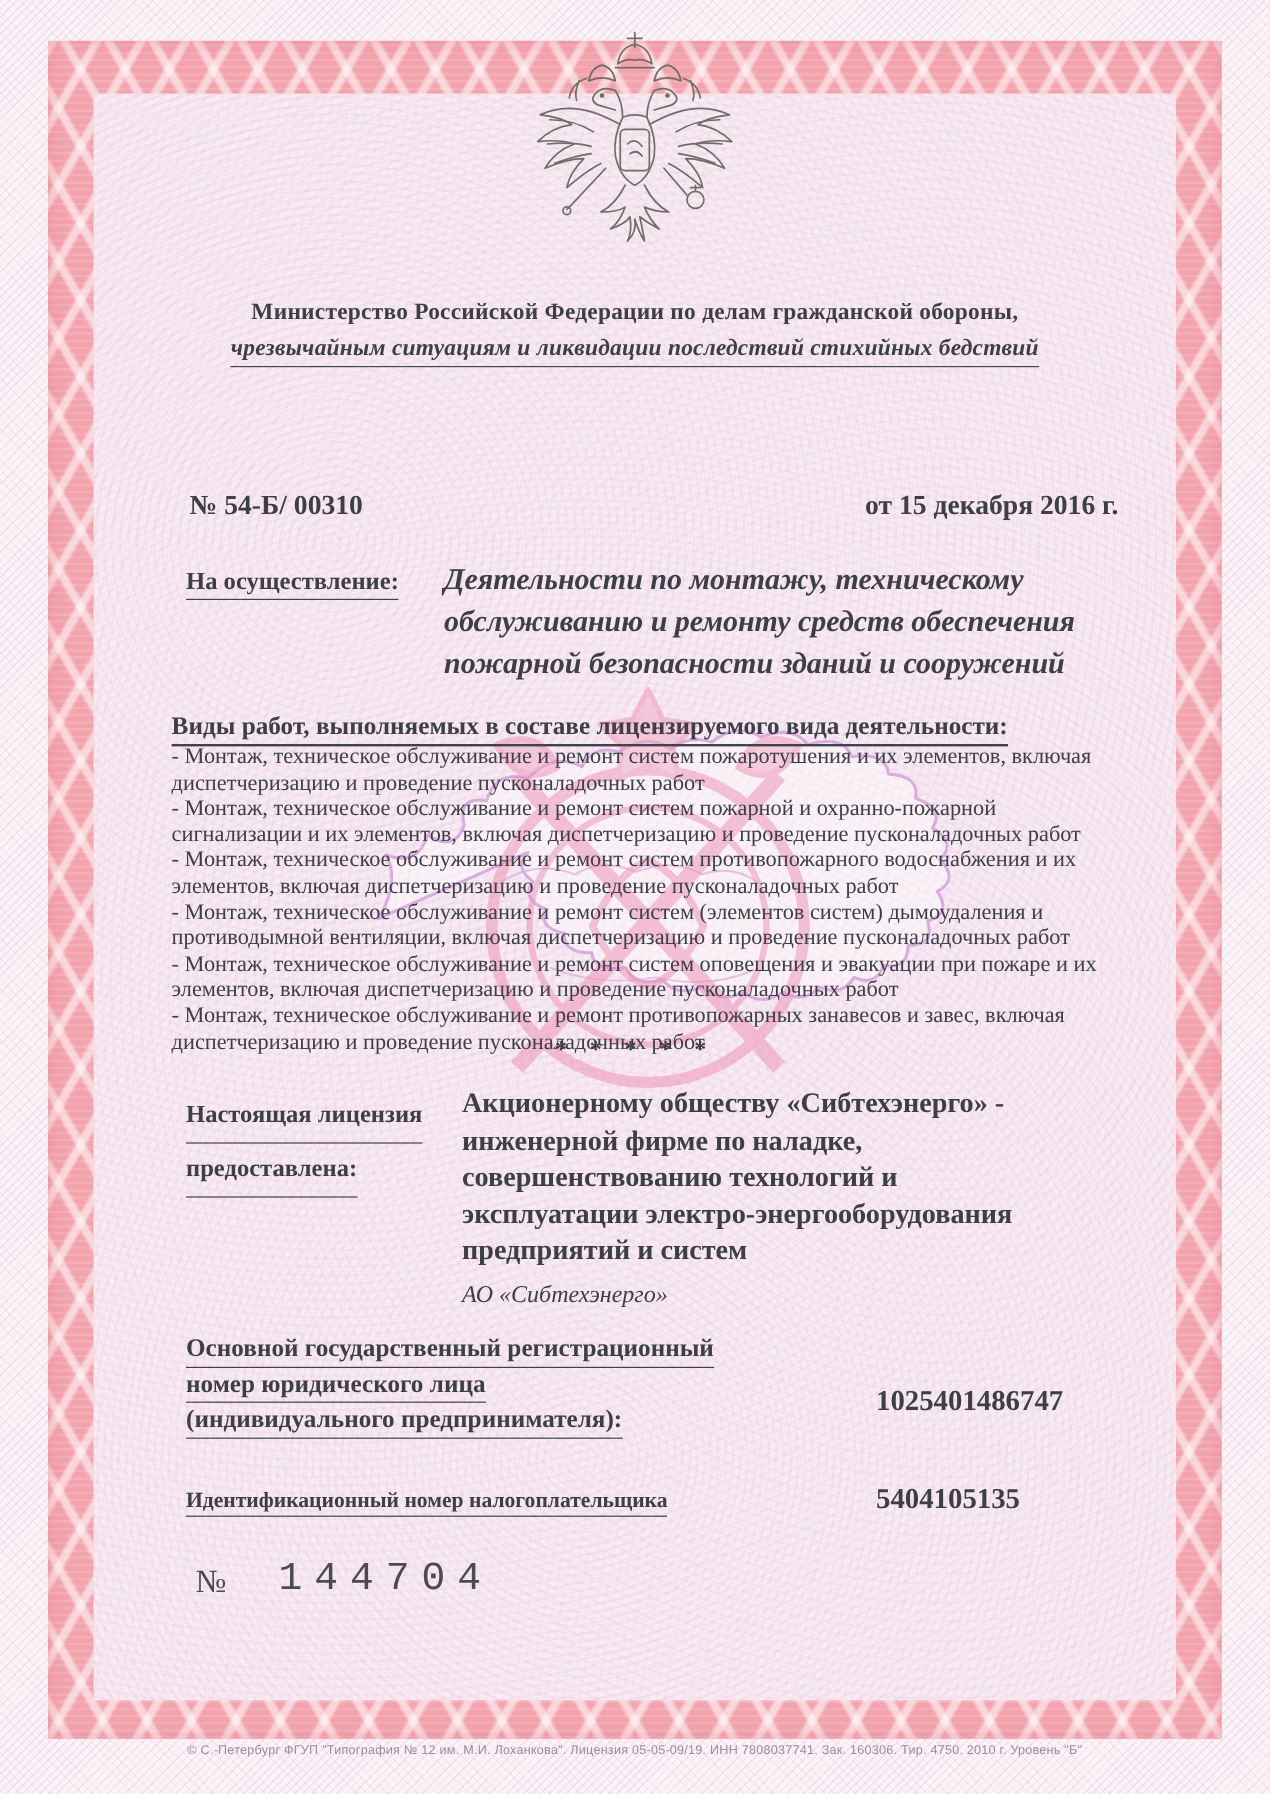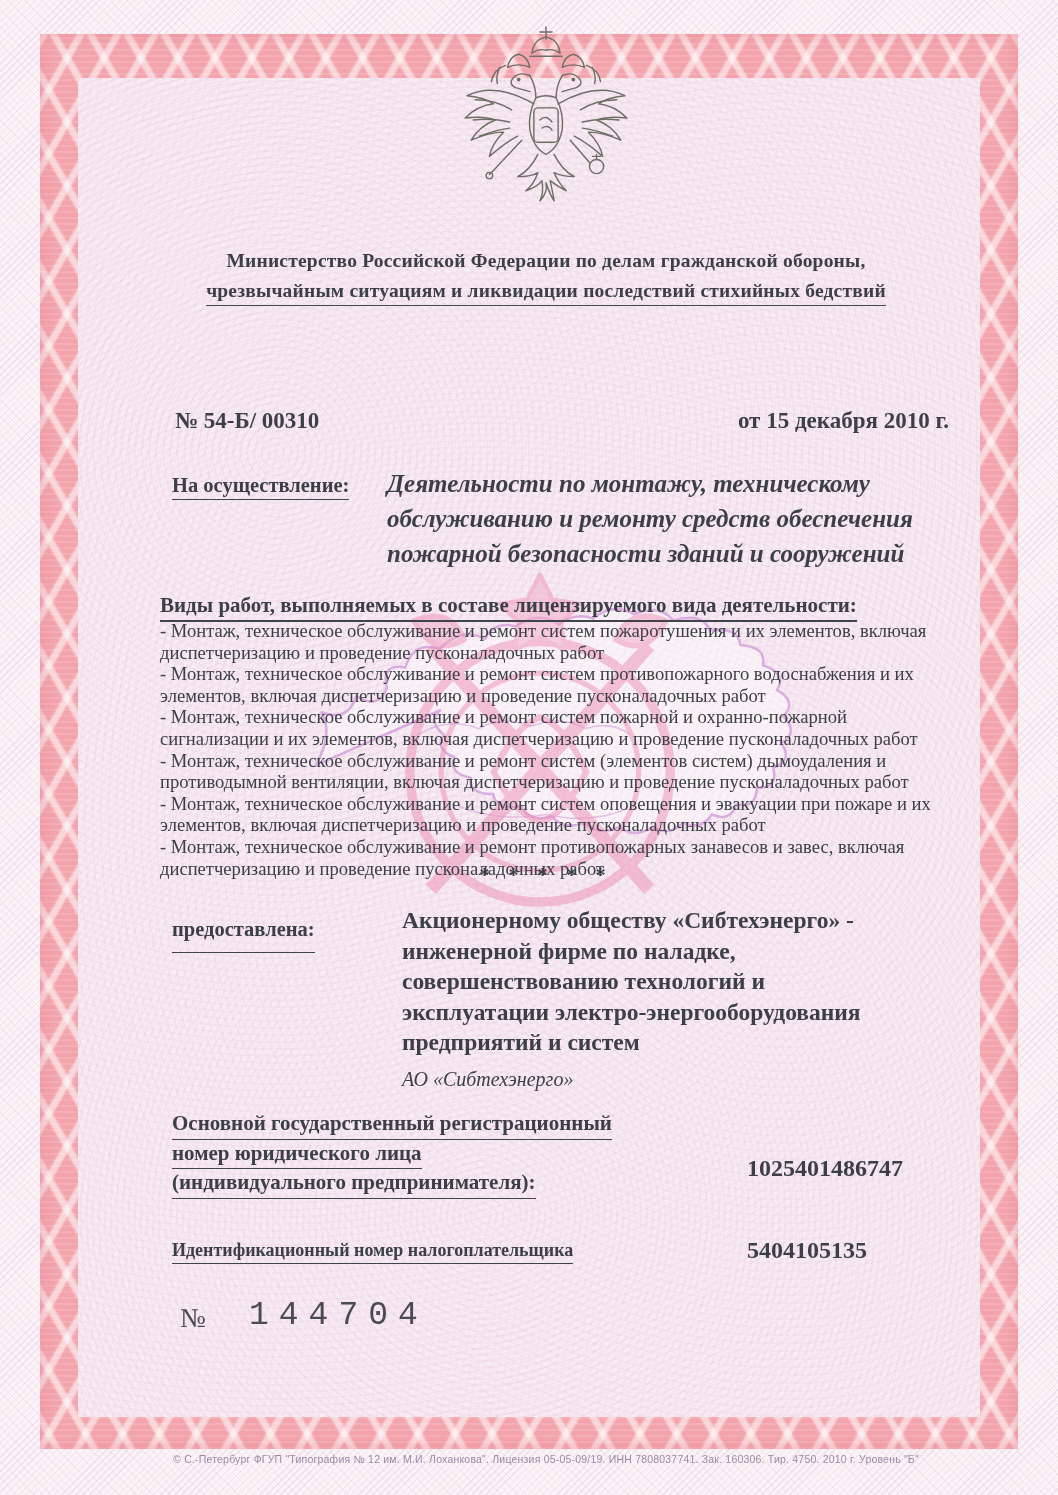--- a/index.html
+++ b/index.html
@@ -36,7 +36,7 @@
       #f7ecf2;
   }
   .wm{position:absolute; z-index:1; pointer-events:none;}
-  .content{position:absolute; inset:0; z-index:3;margin-left:17px;}
+  .content{position:absolute; inset:0; z-index:3;}
   .abs{position:absolute;}
   .u{border-bottom:1.6px solid #3f434b; padding-bottom:2px; display:inline-block;}
   .ministry{

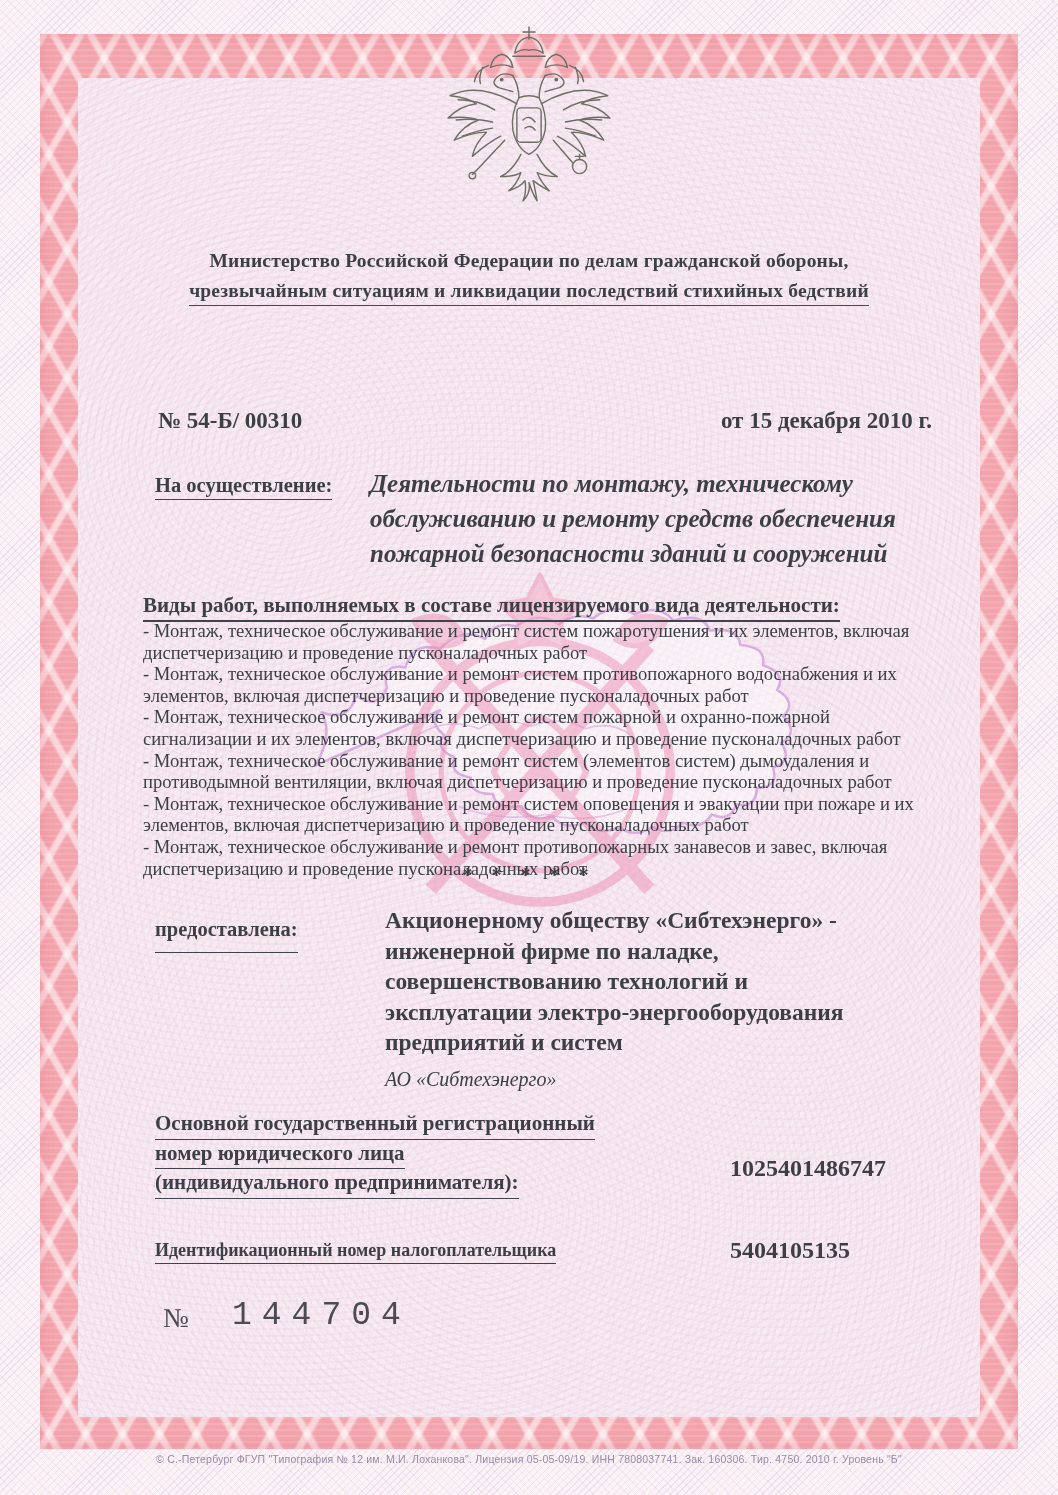--- a/index.html
+++ b/index.html
@@ -44,7 +44,7 @@
     font-size:19.5px; font-weight:bold; line-height:30px; text-align:center;
     letter-spacing:0.2px;
   }
-  .ministry .line2{border-bottom:1.8px solid #45494f; padding-bottom:4px;}
+  .ministry .line2{border-bottom:1.8px solid #45494f; padding-bottom:4px;font-style:italic;}
   .title{
     left:120px; top:328px; width:818px; text-align:center;
     font-size:44px; font-weight:bold; letter-spacing:5px;

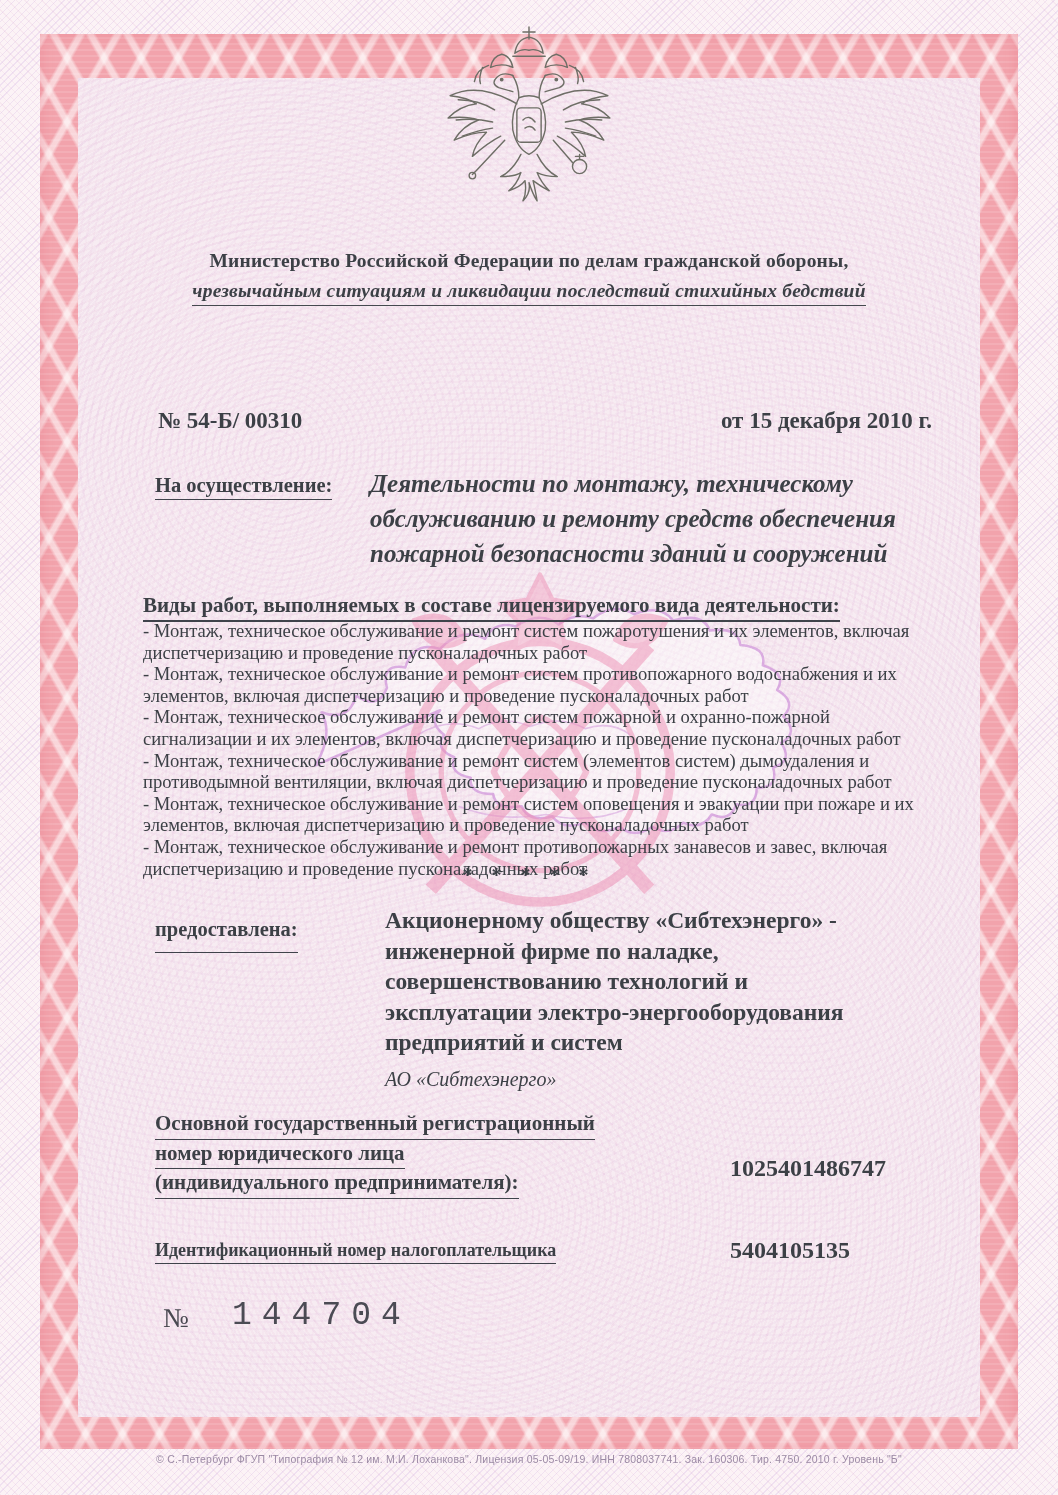--- a/index.html
+++ b/index.html
@@ -151,7 +151,7 @@
 
     <div class="abs numrow">
       <span>№ 54-Б/ 00310</span>
-      <span>от 15 декабря 2010 г.</span>
+      <span>от 15 декабря 2016 г.</span>
     </div>
 
     <div class="abs for-label">

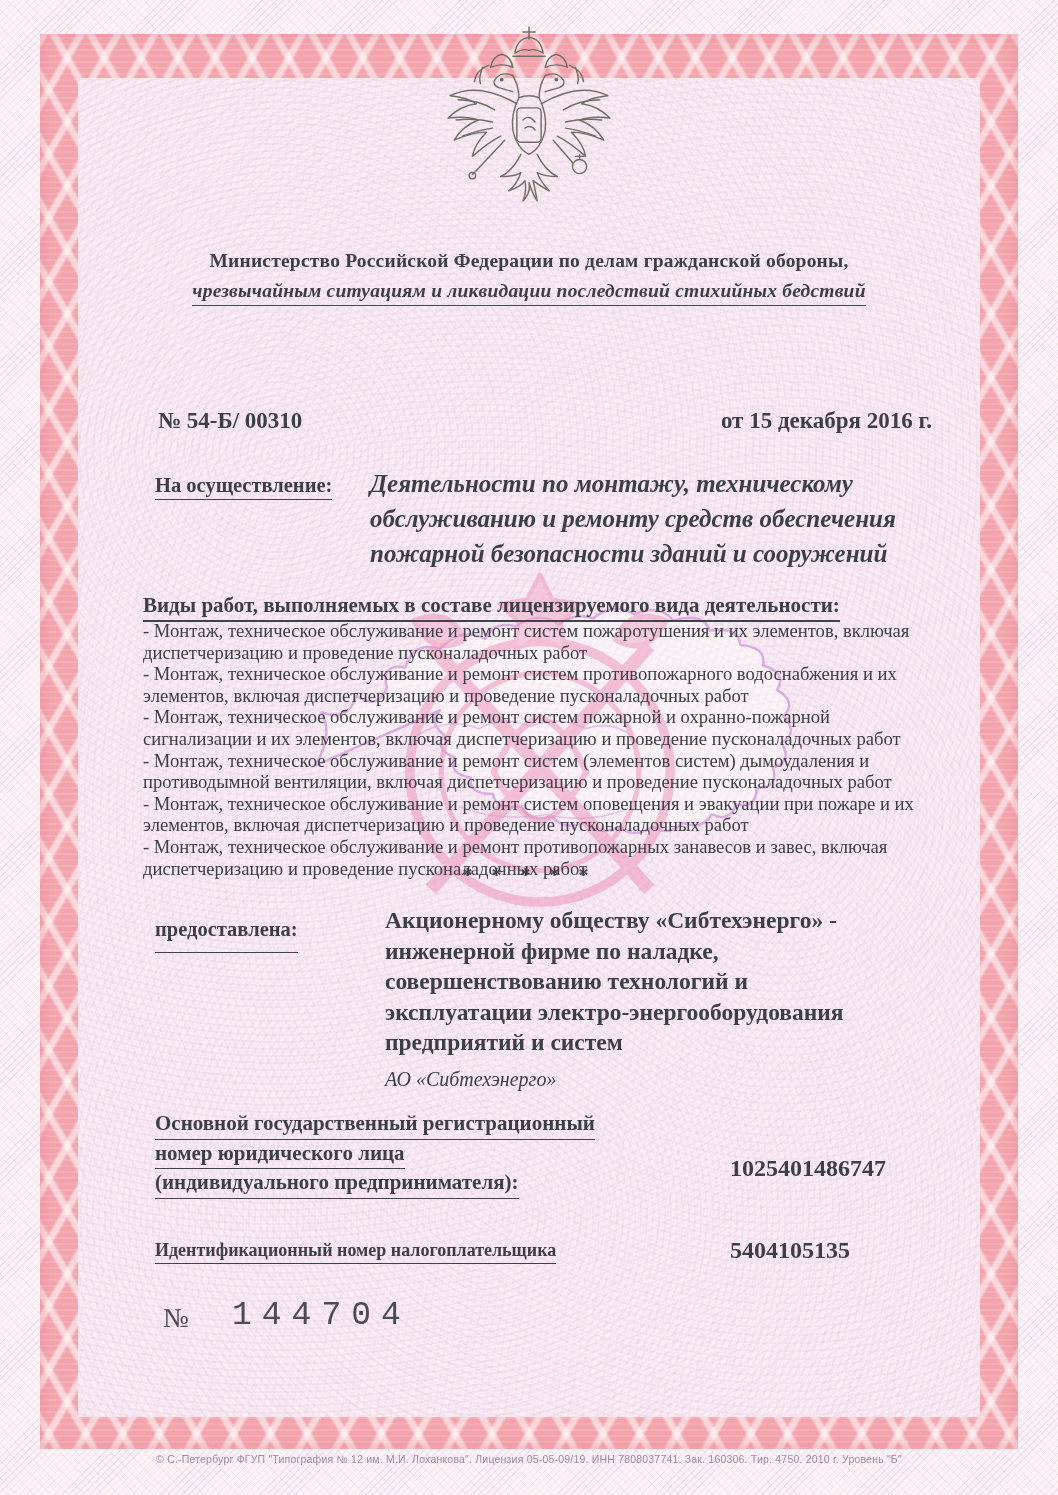--- a/index.html
+++ b/index.html
@@ -170,8 +170,8 @@
 
     <div class="abs works-list">
       <p>- Монтаж, техническое обслуживание и ремонт систем пожаротушения и их элементов, включая диспетчеризацию и проведение пусконаладочных работ</p>
+      <p>- Монтаж, техническое обслуживание и ремонт систем пожарной и охранно-пожарной сигнализации и их элементов, включая диспетчеризацию и проведение пусконаладочных работ</p>
       <p>- Монтаж, техническое обслуживание и ремонт систем противопожарного водоснабжения и их элементов, включая диспетчеризацию и проведение пусконаладочных работ</p>
-      <p>- Монтаж, техническое обслуживание и ремонт систем пожарной и охранно-пожарной сигнализации и их элементов, включая диспетчеризацию и проведение пусконаладочных работ</p>
       <p>- Монтаж, техническое обслуживание и ремонт систем (элементов систем) дымоудаления и противодымной вентиляции, включая диспетчеризацию и проведение пусконаладочных работ</p>
       <p>- Монтаж, техническое обслуживание и ремонт систем оповещения и эвакуации при пожаре и их элементов, включая диспетчеризацию и проведение пусконаладочных работ</p>
       <p>- Монтаж, техническое обслуживание и ремонт противопожарных занавесов и завес, включая диспетчеризацию и проведение пусконаладочных работ</p>

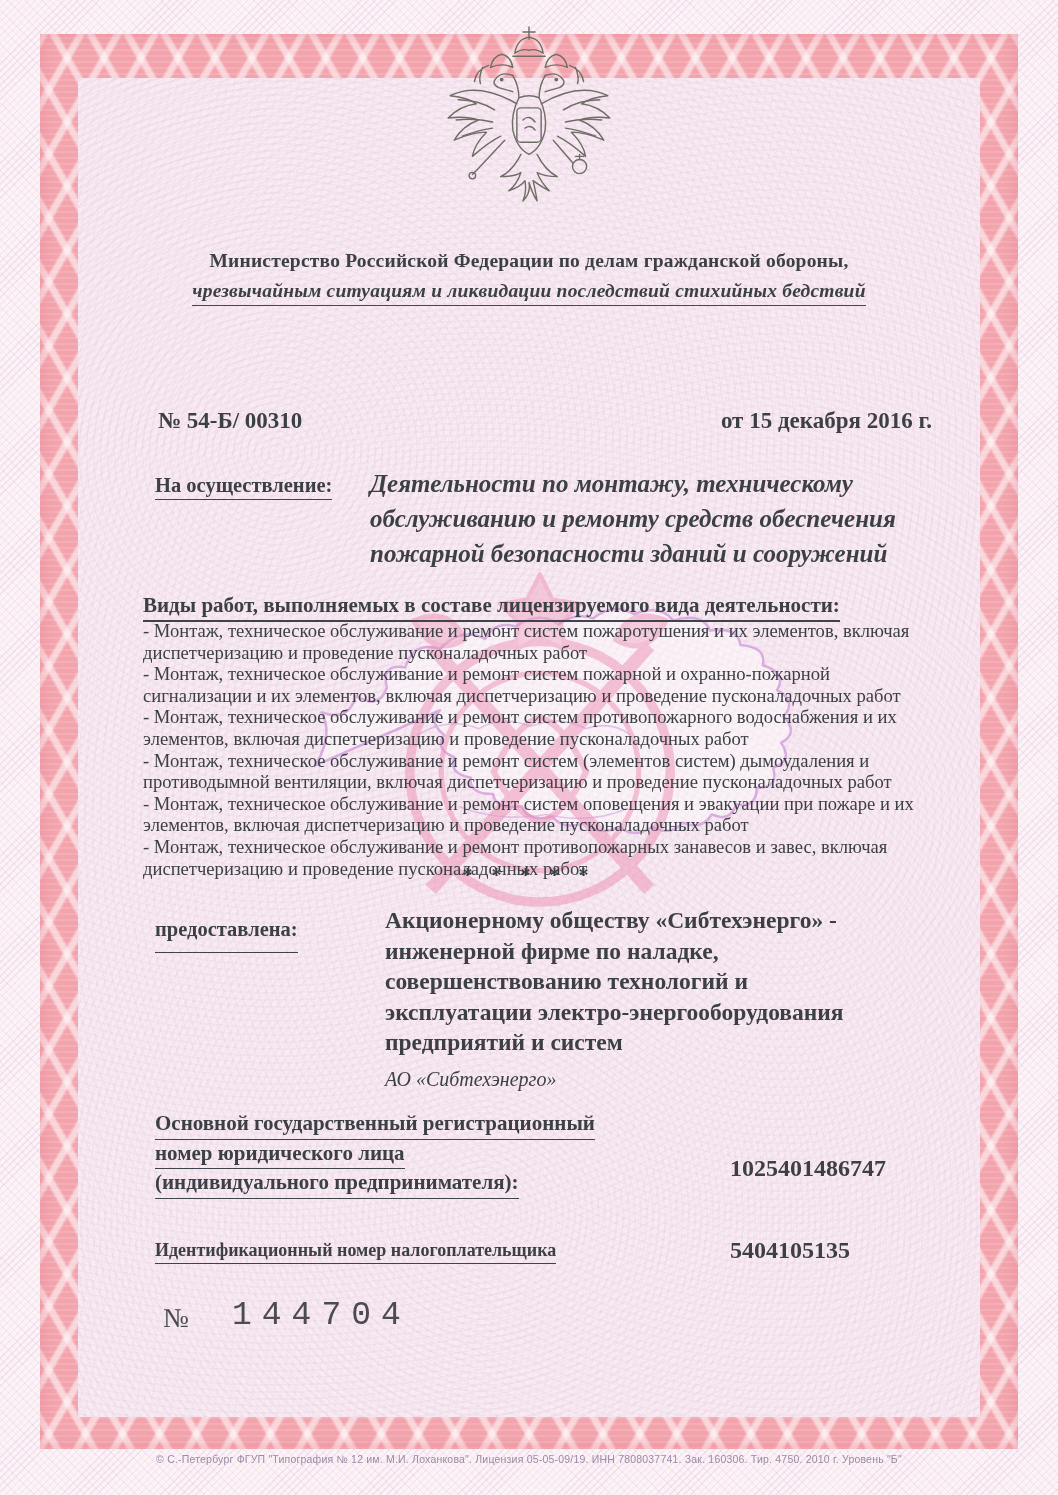--- a/index.html
+++ b/index.html
@@ -180,6 +180,7 @@
     <div class="abs stars">* * * * *</div>
 
     <div class="abs grantee-label">
+      <div><span class="u">Настоящая лицензия</span></div>
       <div><span class="u">предоставлена:</span></div>
     </div>
 

